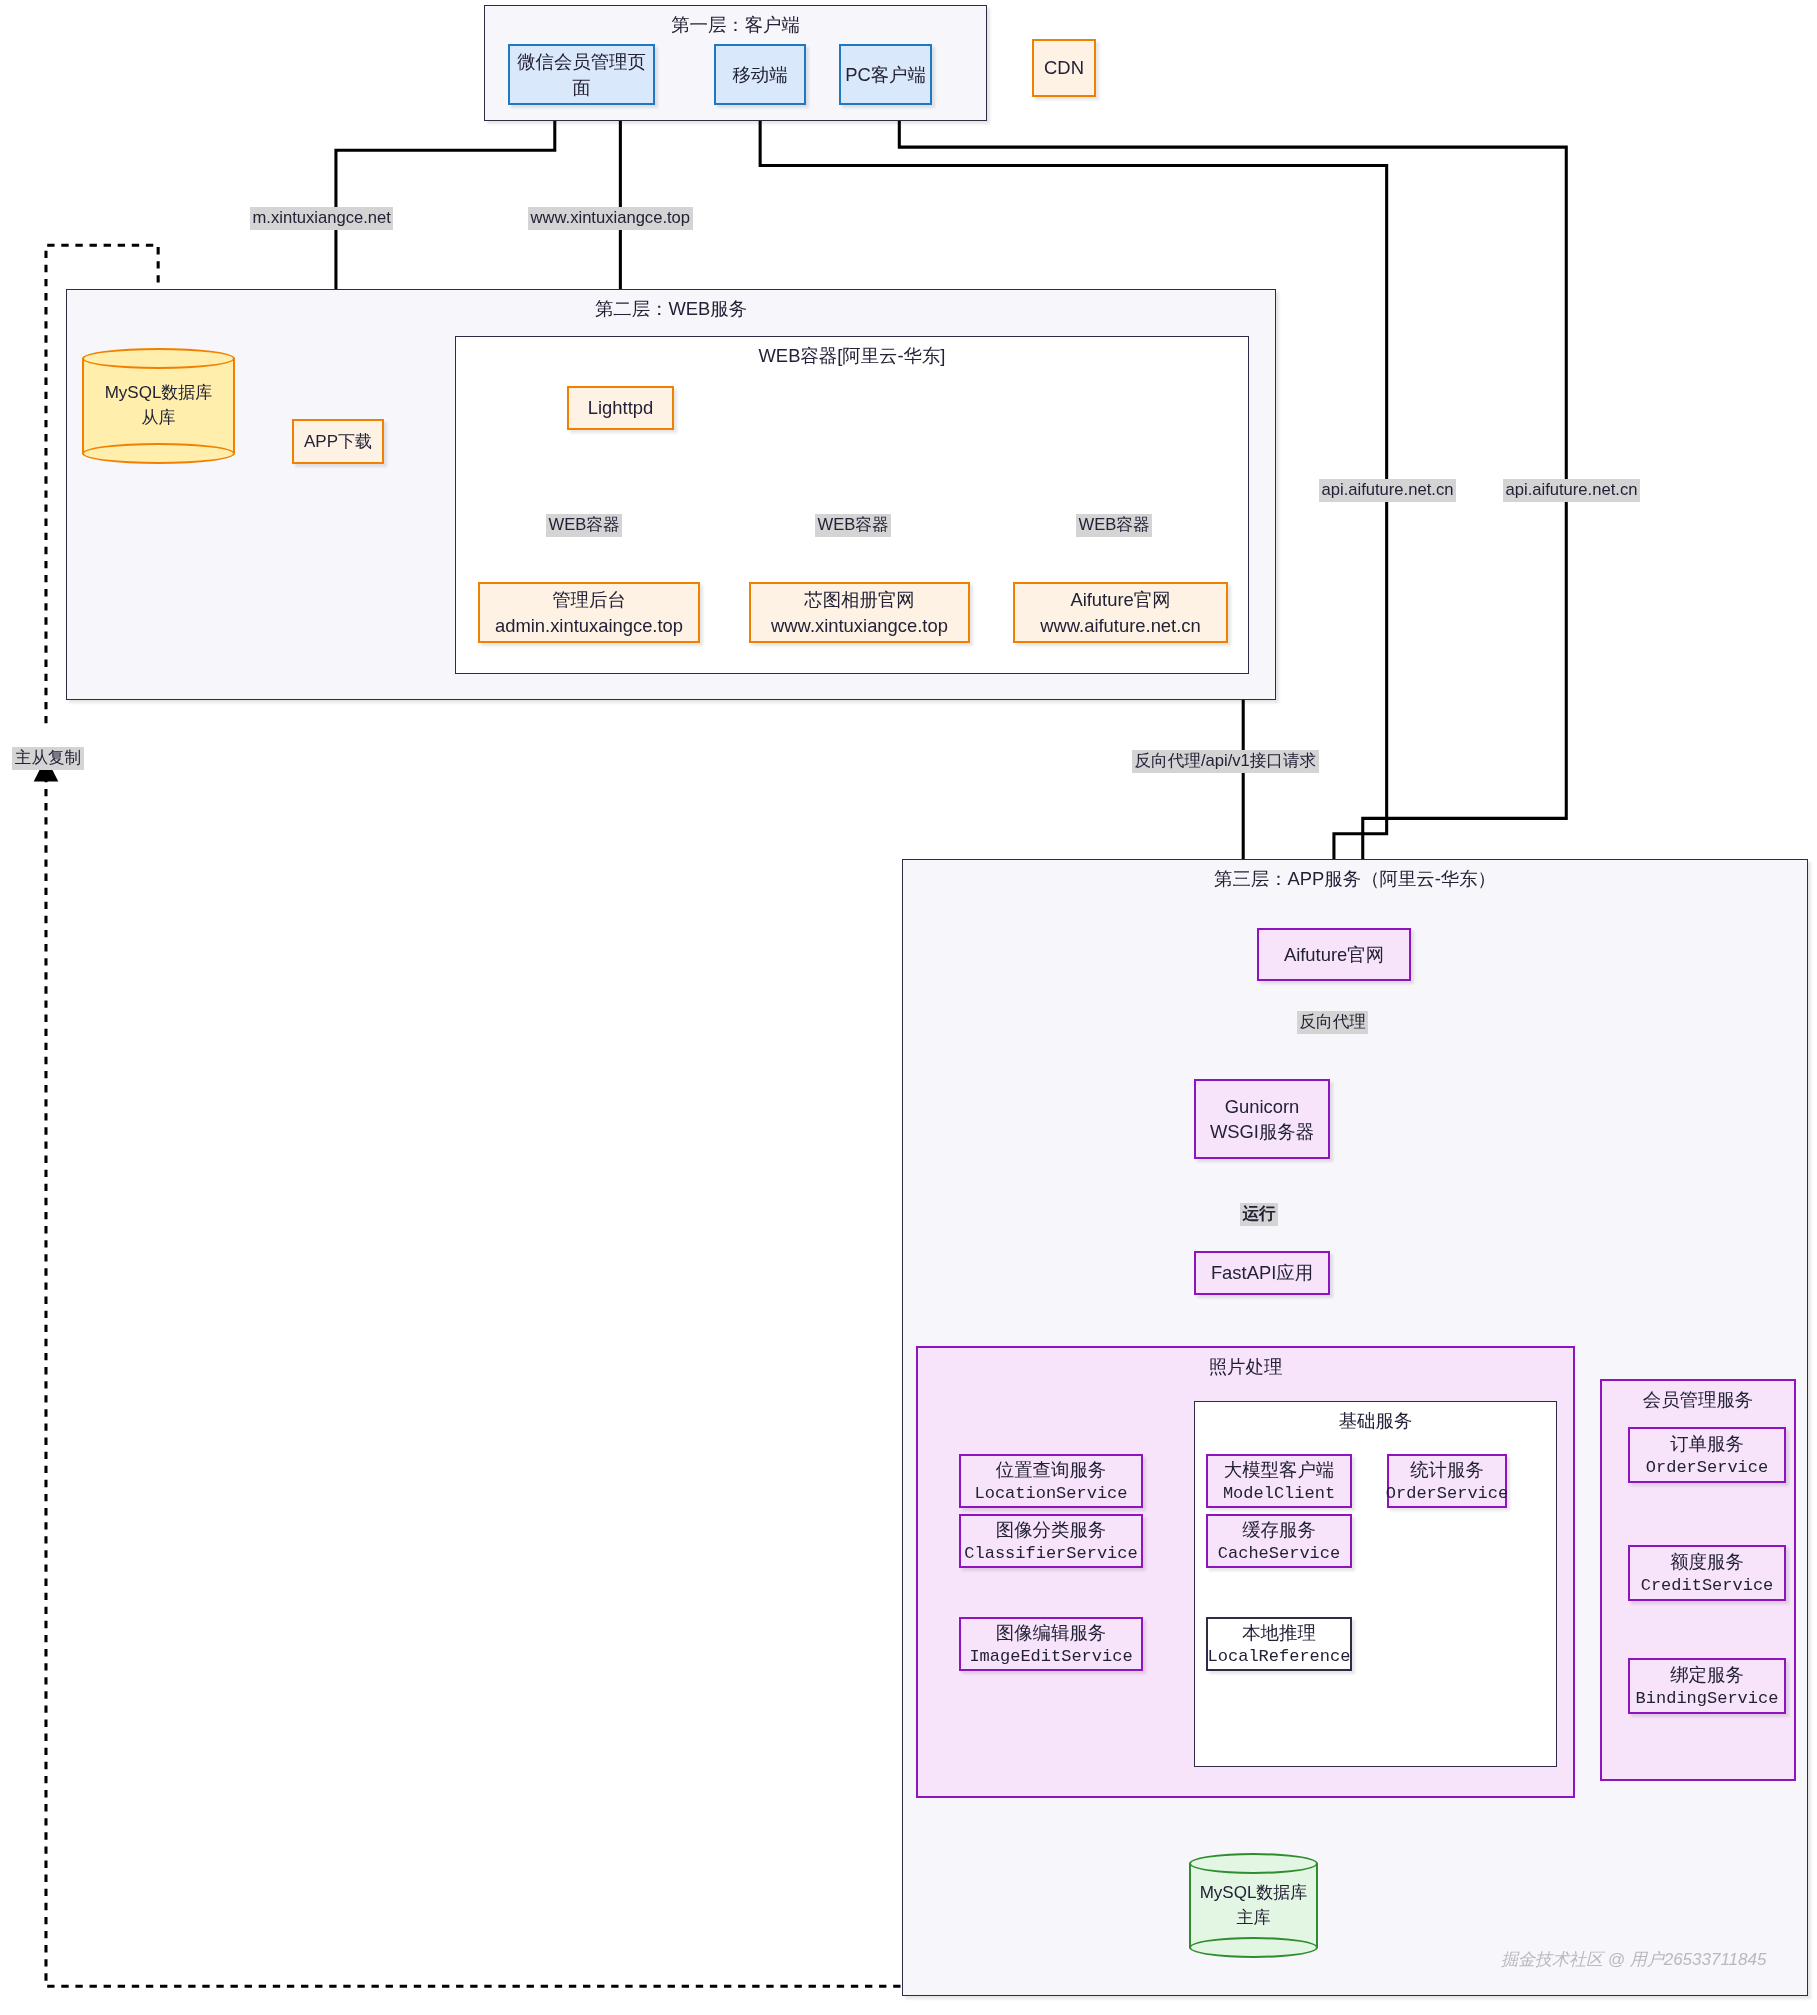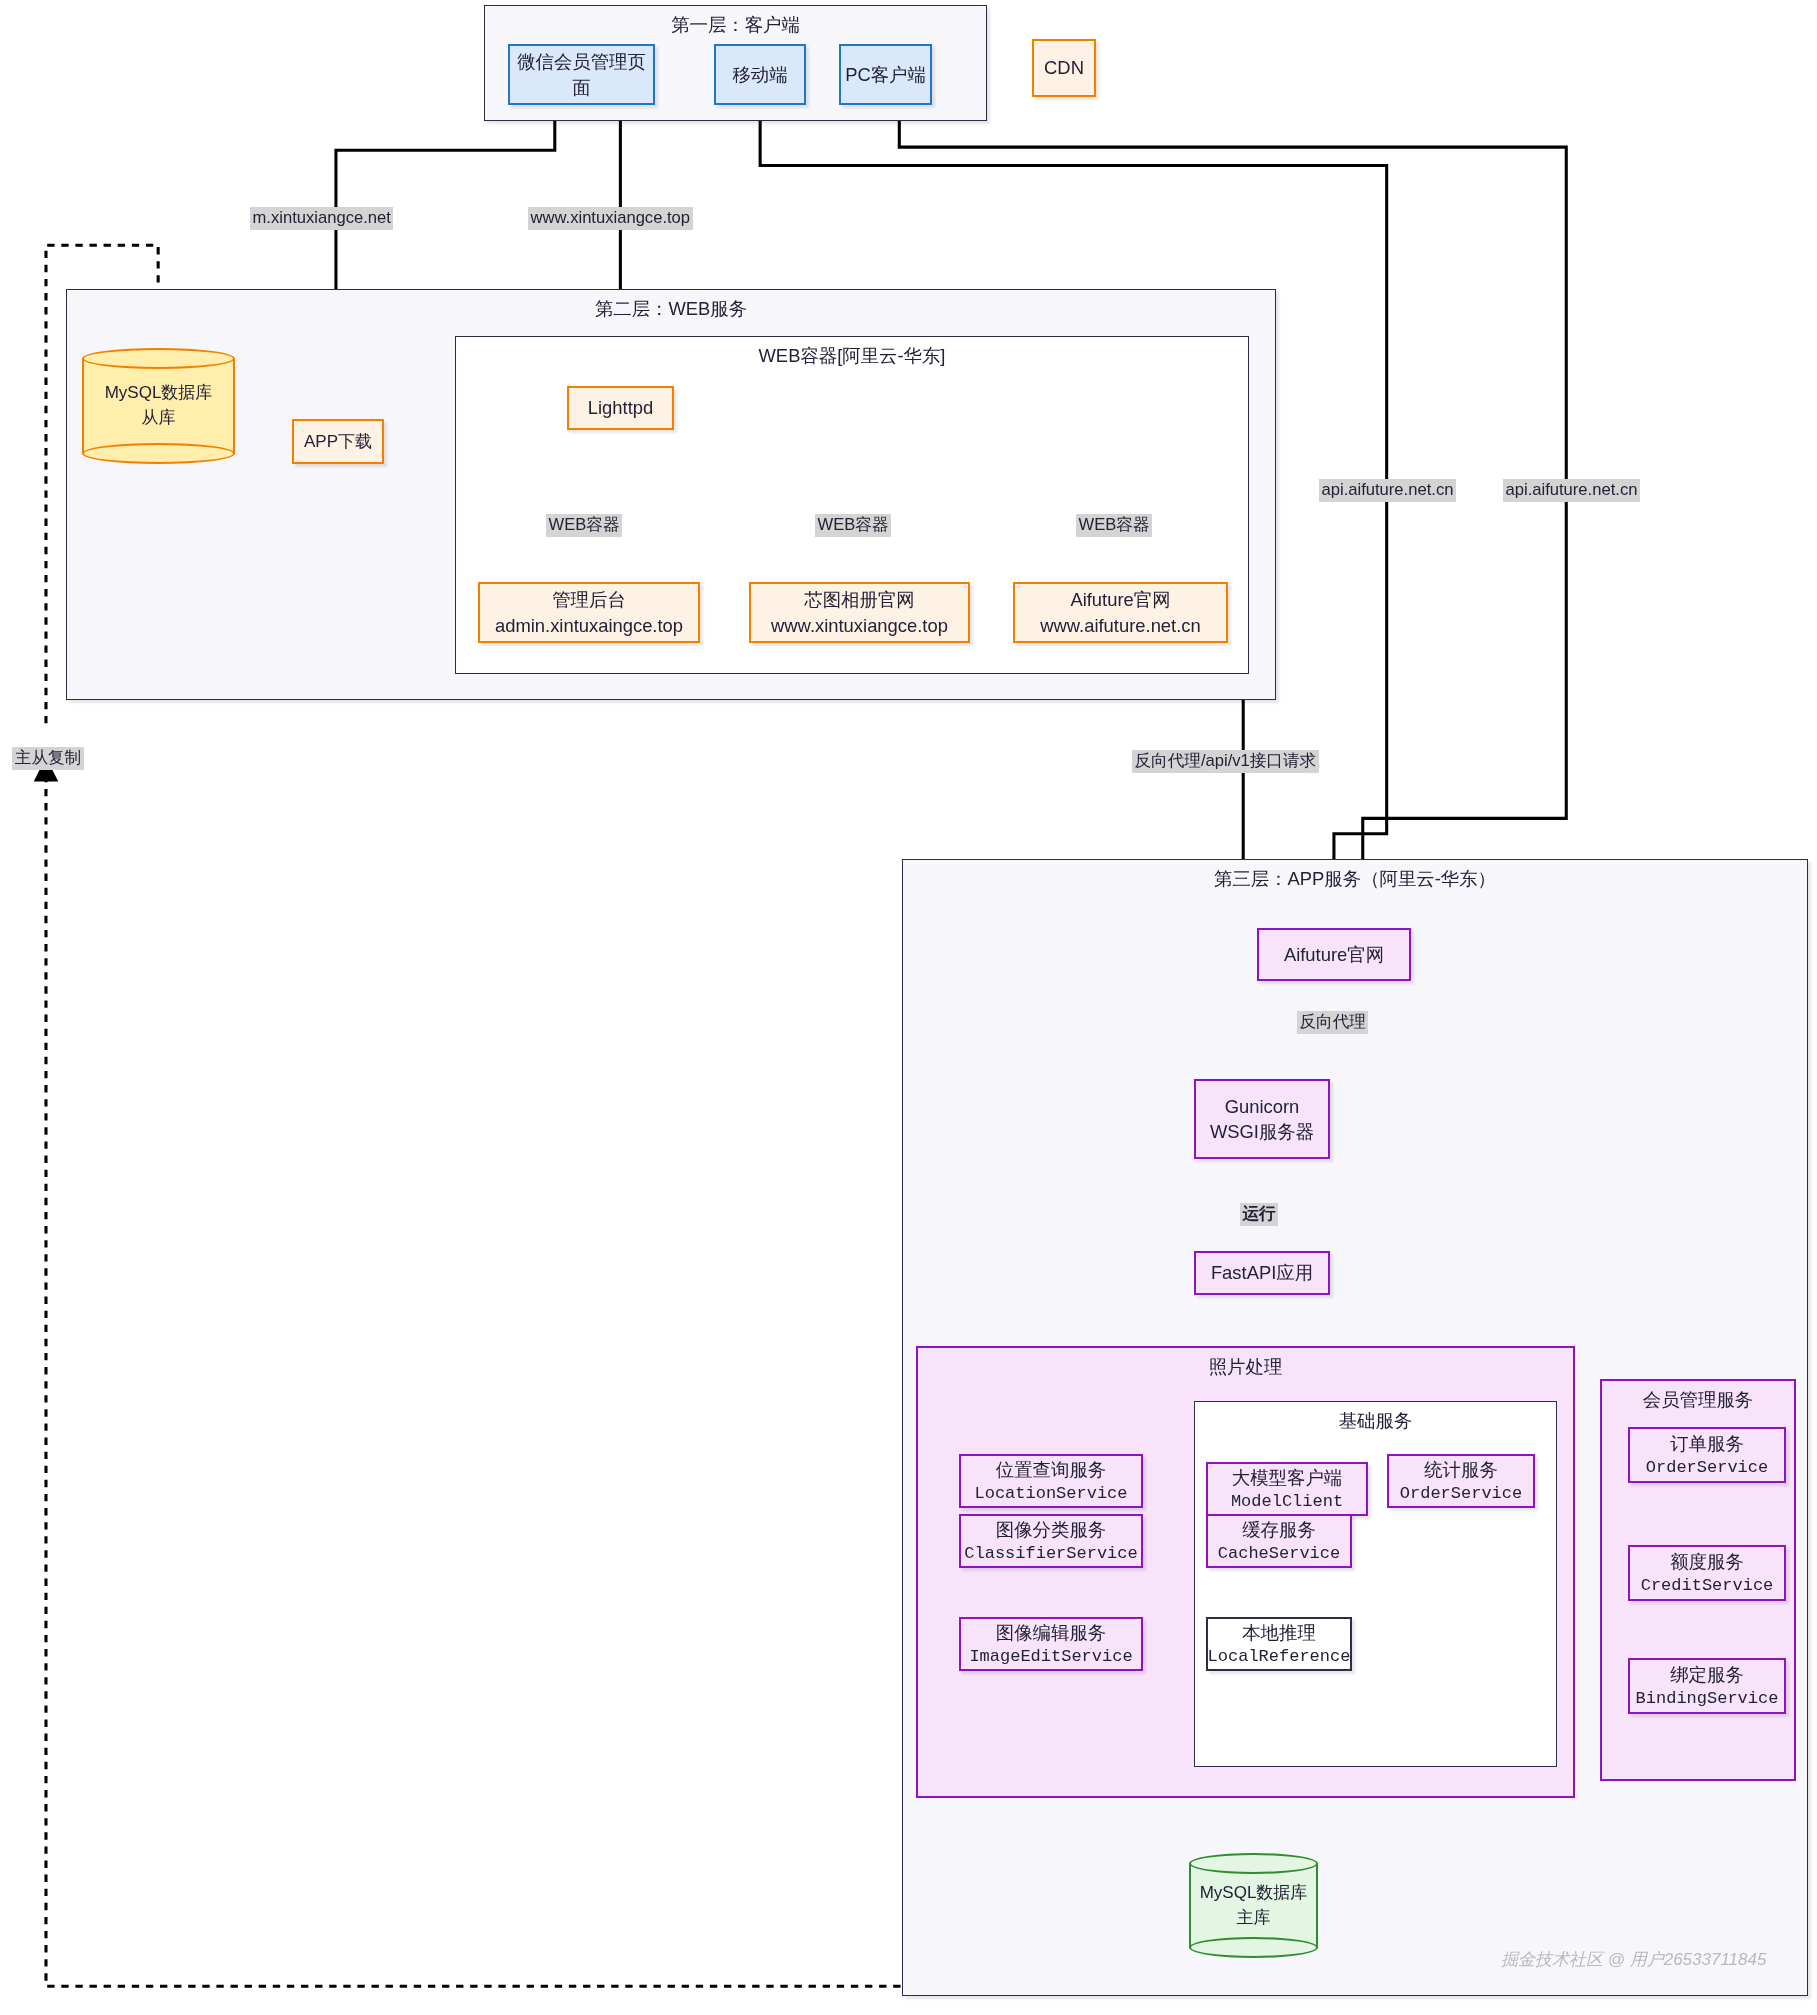--- a/index.html
+++ b/index.html
@@ -216,7 +216,7 @@
   <div class="grp subgrp" style="left:1194px;top:1401px;width:363px;height:366px;">
     <div class="ttl fs30">基础服务</div>
   </div>
-  <div class="box purple fs30" style="left:1206px;top:1454px;width:162px;height:54px;margin-top:8px;">
+  <div class="box purple fs30" style="left:1206px;top:1454px;width:146px;height:54px;">
     <span>大模型客户端</span>
     <span class="mono fs28">ModelClient</span>
   </div>

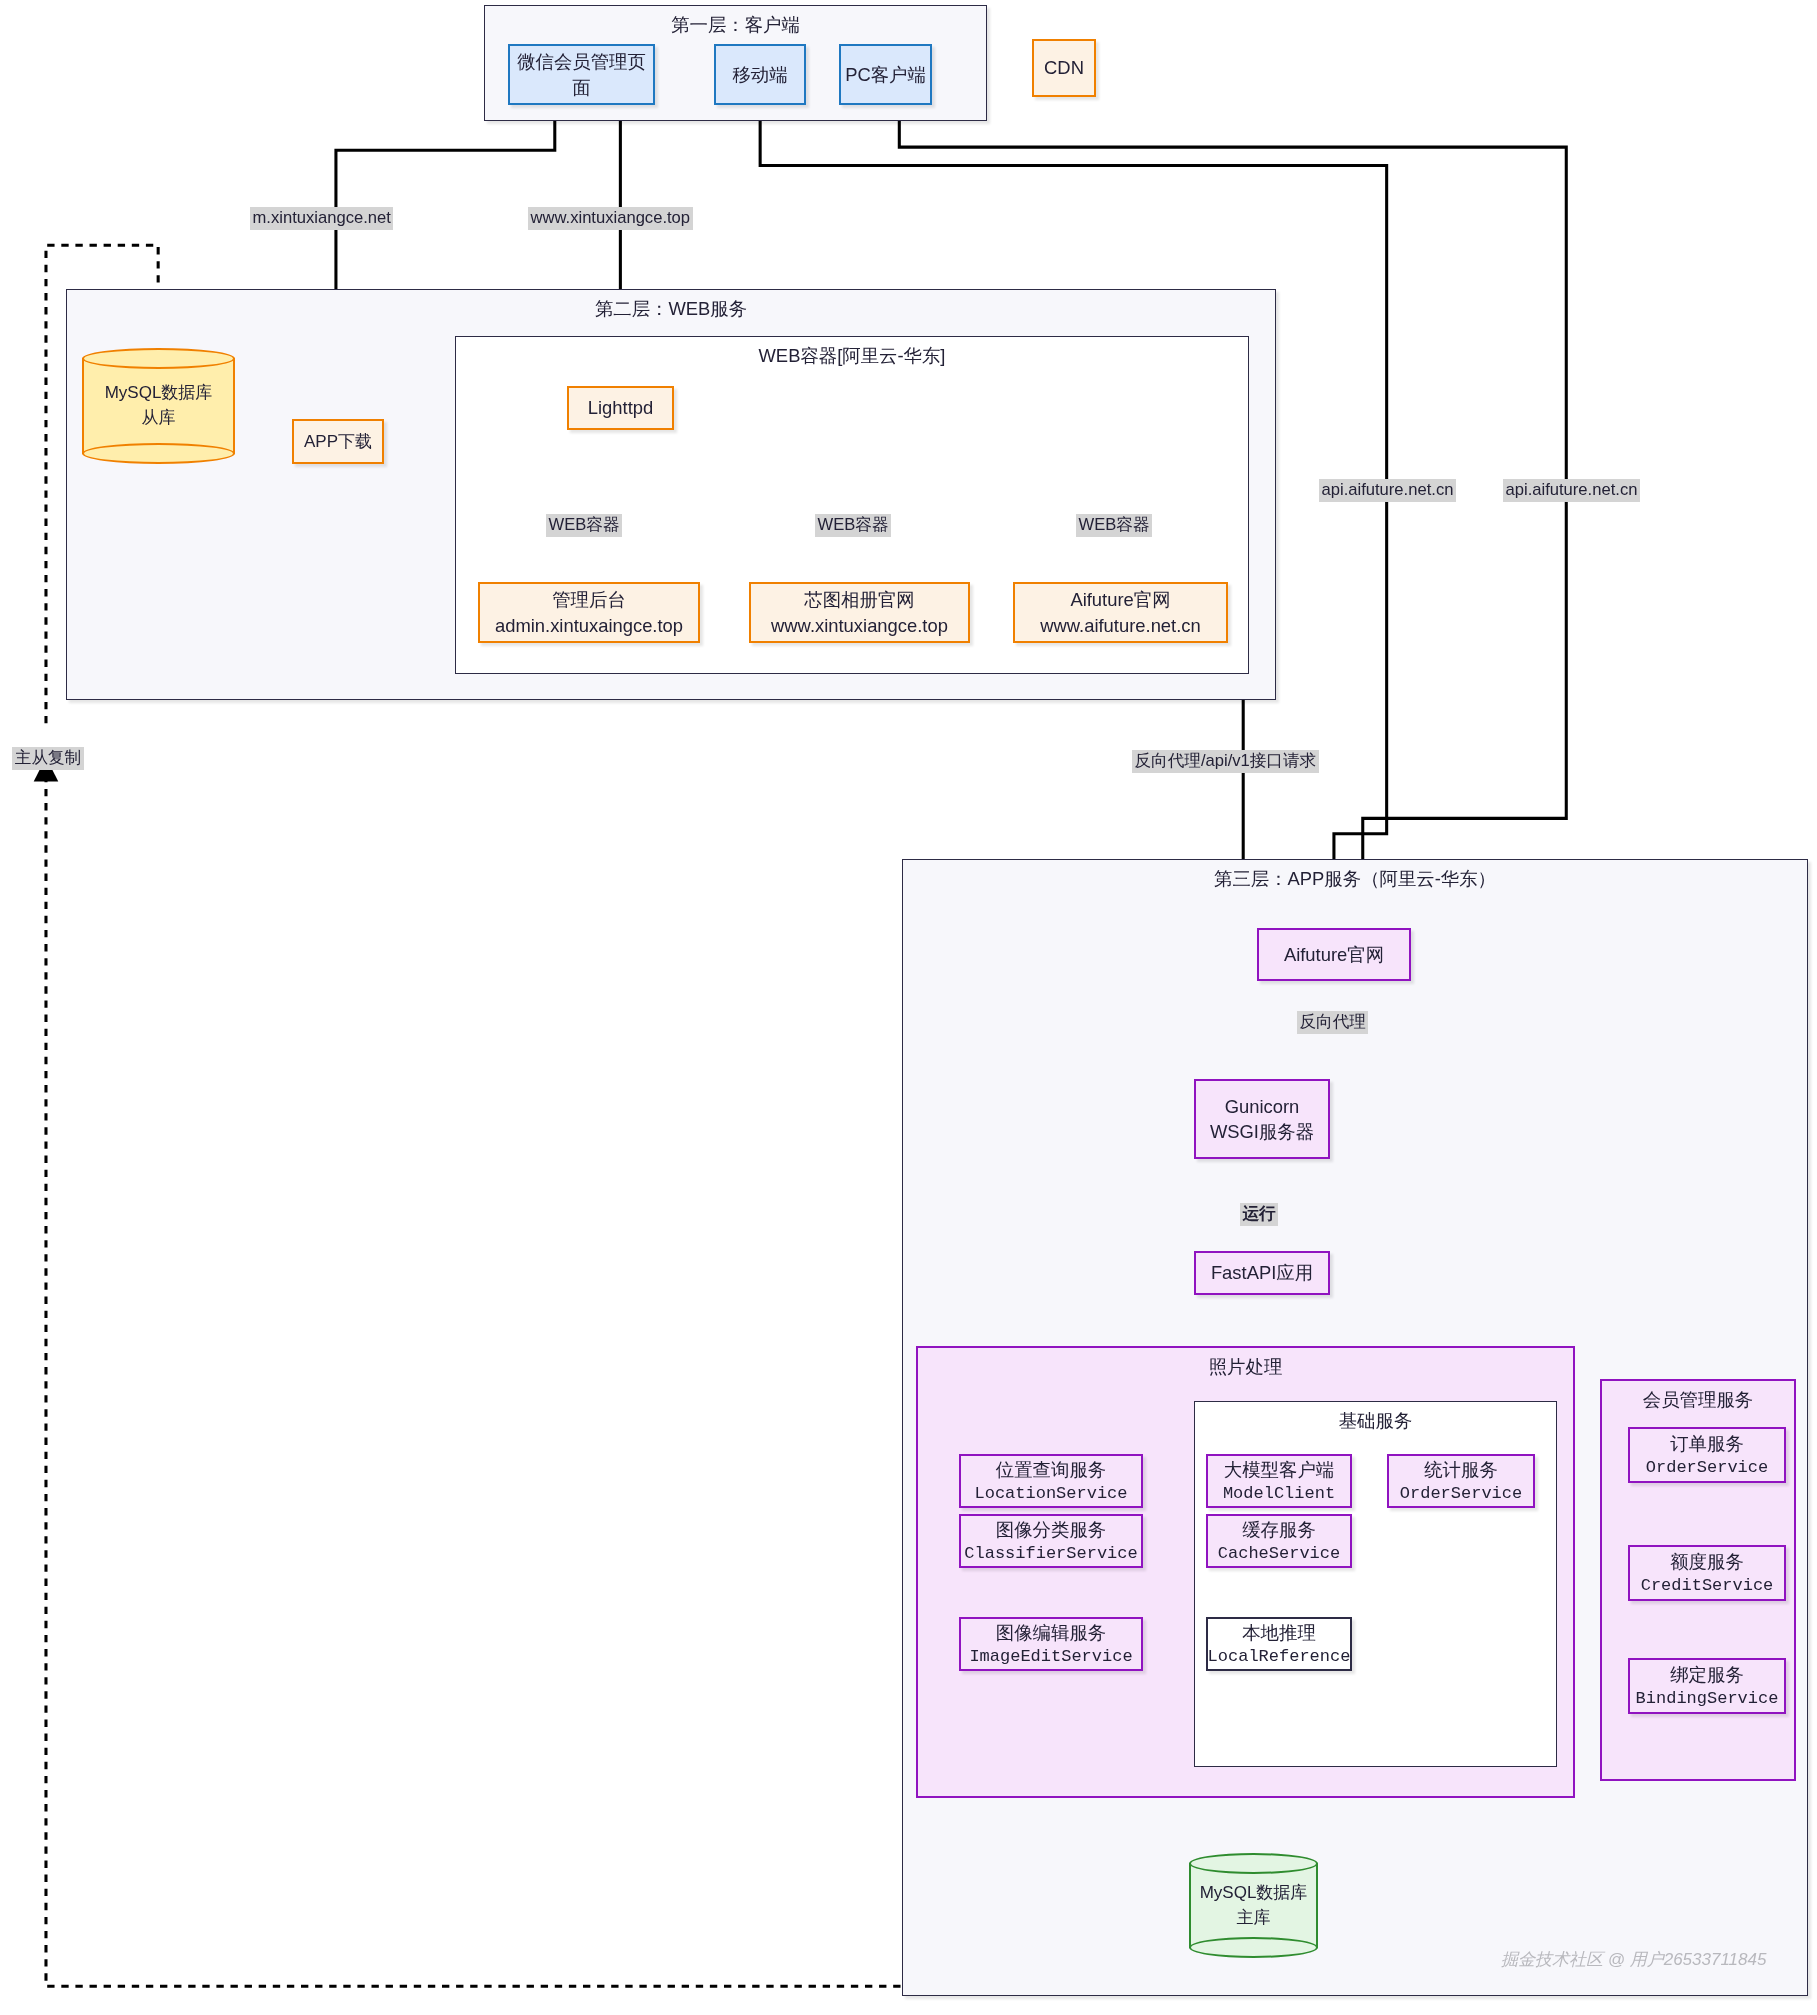--- a/index.html
+++ b/index.html
@@ -220,7 +220,7 @@
     <span>大模型客户端</span>
     <span class="mono fs28">ModelClient</span>
   </div>
-  <div class="box purple fs30" style="left:1387px;top:1454px;width:148px;height:54px;">
+  <div class="box purple fs30" style="left:1387px;top:1454px;width:120px;height:54px;">
     <span>统计服务</span>
     <span class="mono fs28">OrderService</span>
   </div>

